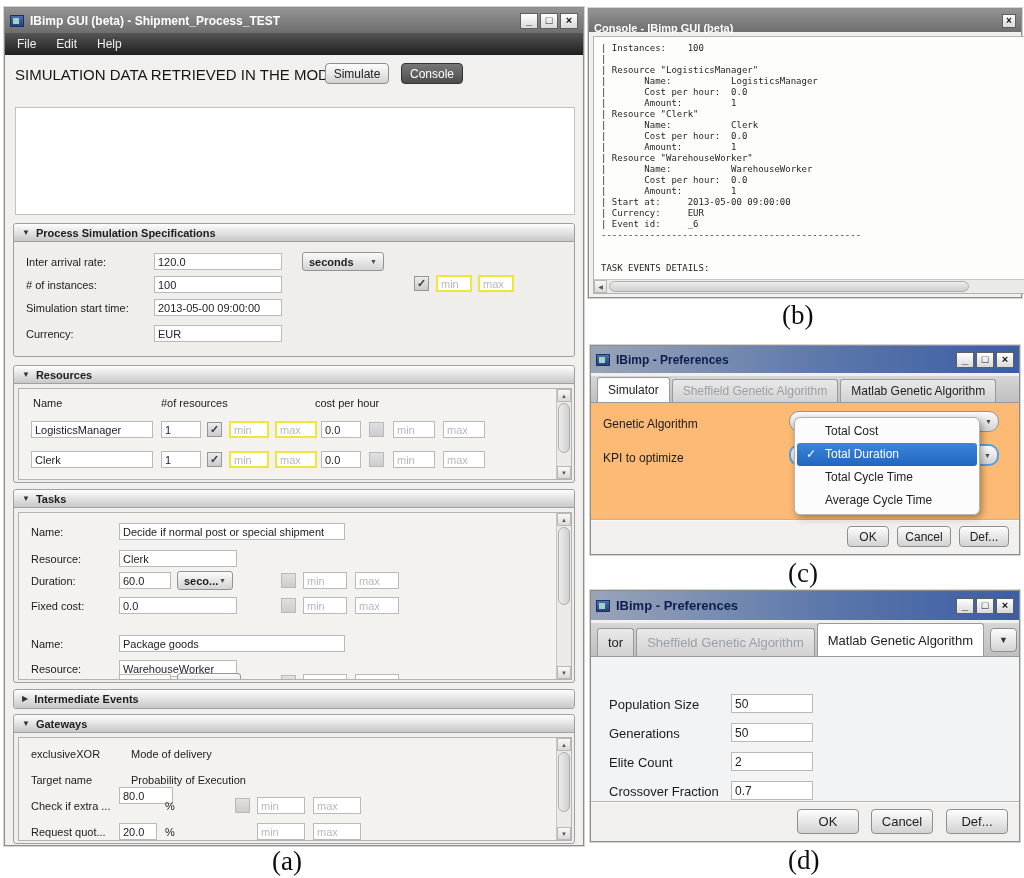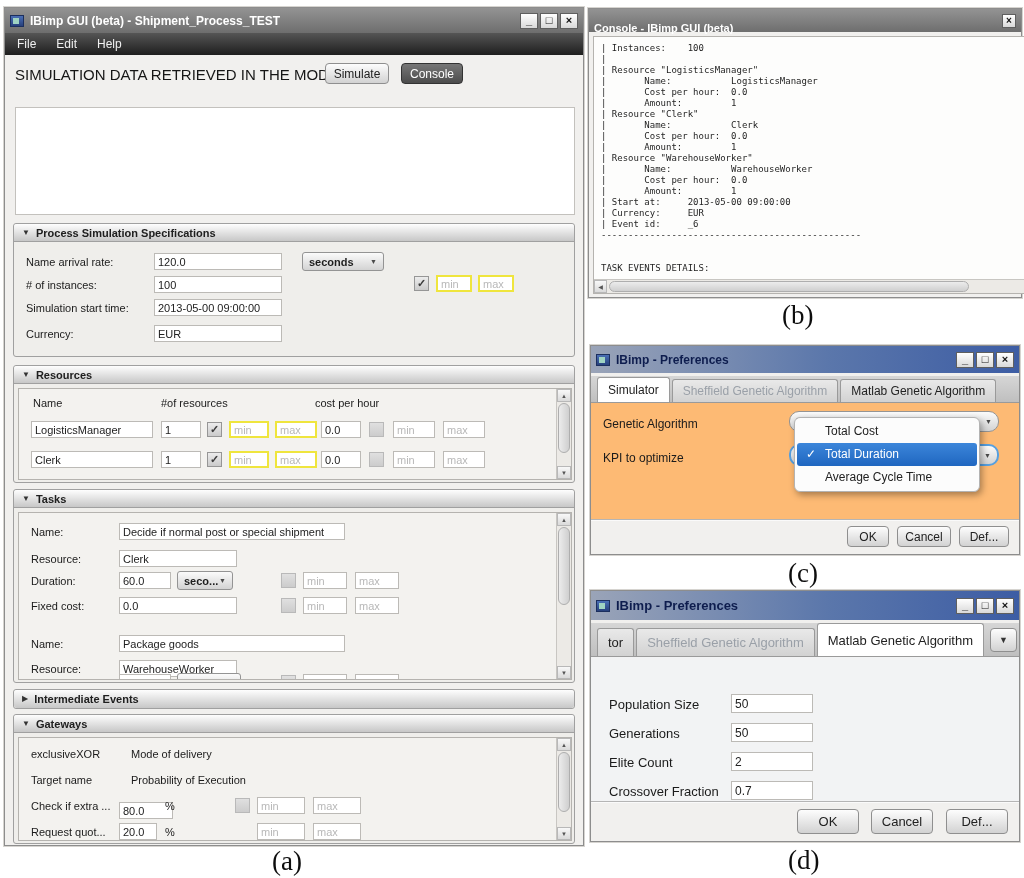--- a/index.html
+++ b/index.html
@@ -98,7 +98,7 @@
         <span class="tri">▼</span>
         <span class="ph-lab">Process Simulation Specifications</span>
       </div>
-      <span class="lbl" style="left:12px; top:32px;">Name arrival rate:</span>
+      <span class="lbl" style="left:12px; top:32px;">Inter arrival rate:</span>
       <input class="inp" style="left: 140px; top: 29px; width: 128px;" readonly="" value="120.0">
       <div class="dd" style="left:288px; top:28px; width:82px;">
         <span>seconds</span>

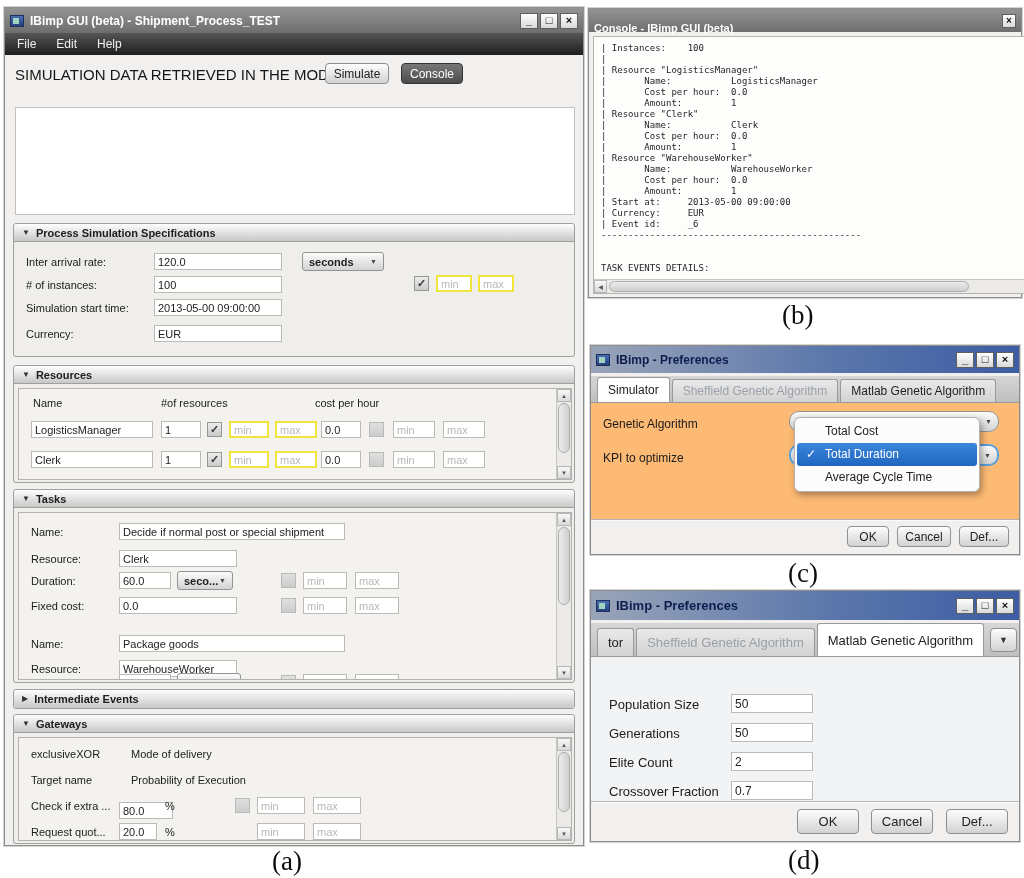--- a/index.html
+++ b/index.html
@@ -322,6 +322,7 @@
       <div class="popup" style="left:203px; top:14px; width:186px;">
         <div class="popup-item"><span>Total Cost</span></div>
         <div class="popup-item selected"><span class="chk">✓</span><span>Total Duration</span></div>
+        <div class="popup-item"><span>Total Cycle Time</span></div>
         <div class="popup-item"><span>Average Cycle Time</span></div>
       </div>
     </div>

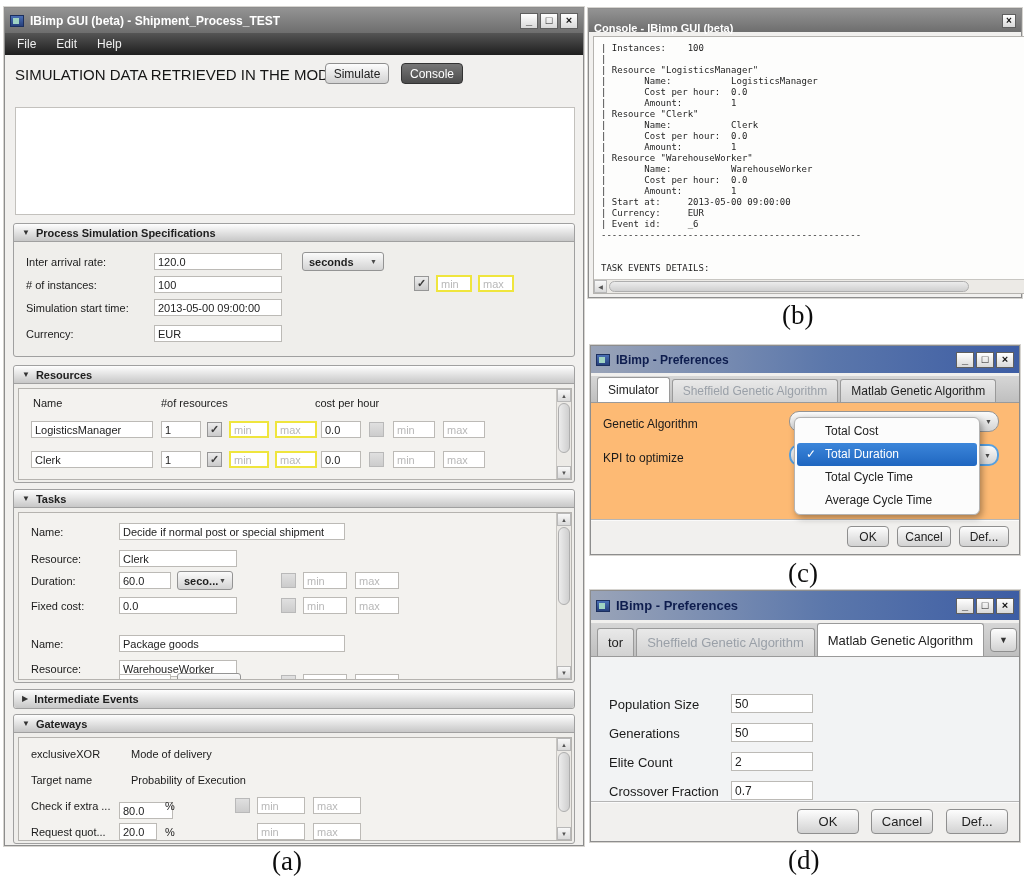--- a/index.html
+++ b/index.html
@@ -220,7 +220,7 @@
         <span class="lbl" style="left:112px; top:36px;">Probability of Execution</span>
 
         <span class="lbl" style="left:12px; top:62px; width:86px; overflow:hidden;">Check if extra ...</span>
-        <input class="inp" style="left: 100px; top: 64px; width: 54px;" readonly="" value="80.0">
+        <input class="inp" style="left: 100px; top: 49px; width: 54px;" readonly="" value="80.0">
         <span class="lbl" style="left:146px; top:62px;">%</span>
         <span class="cb off" style="left:216px; top:60px;"></span>
         <input class="inp" style="left: 238px; top: 59px; width: 48px;" readonly="" placeholder="min">

